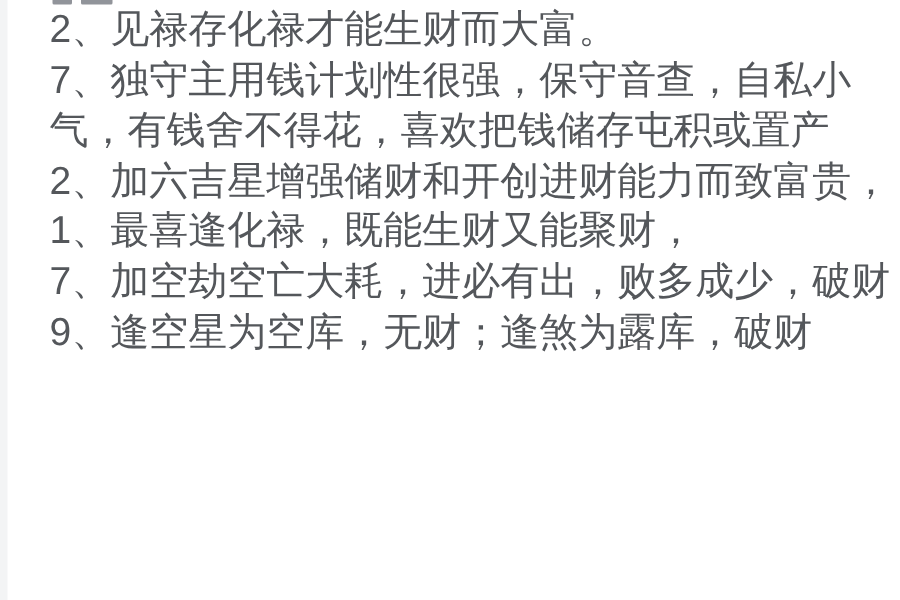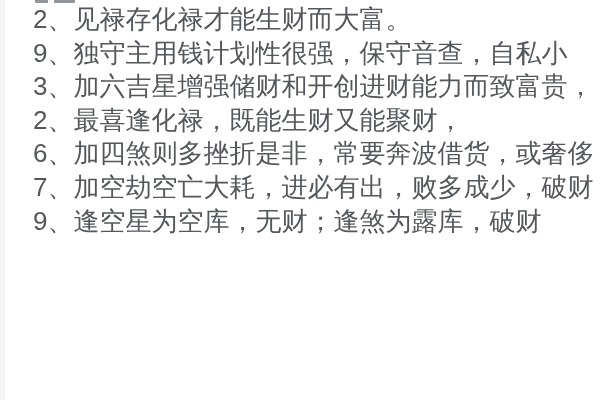--- a/index.html
+++ b/index.html
@@ -56,7 +56,7 @@
 
   <div class="textblock">
     <div class="line">2、见禄存化禄才能生财而大富。</div>
-    <div class="line">9、独守主用钱计划性很强，保守音查，自私小</div>
+    <div class="line">7、独守主用钱计划性很强，保守音查，自私小</div>
     <div class="line">3、加六吉星增强储财和开创进财能力而致富贵，</div>
     <div class="line">2、最喜逢化禄，既能生财又能聚财，</div>
     <div class="line">6、加四煞则多挫折是非，常要奔波借货，或奢侈</div>

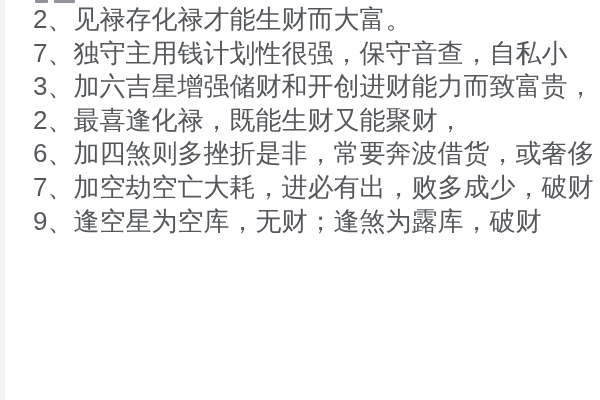--- a/index.html
+++ b/index.html
@@ -57,6 +57,7 @@
   <div class="textblock">
     <div class="line">2、见禄存化禄才能生财而大富。</div>
     <div class="line">7、独守主用钱计划性很强，保守音查，自私小</div>
+    <div class="line">气，有钱舍不得花，喜欢把钱储存屯积或置产</div>
     <div class="line">3、加六吉星增强储财和开创进财能力而致富贵，</div>
     <div class="line">2、最喜逢化禄，既能生财又能聚财，</div>
     <div class="line">6、加四煞则多挫折是非，常要奔波借货，或奢侈</div>

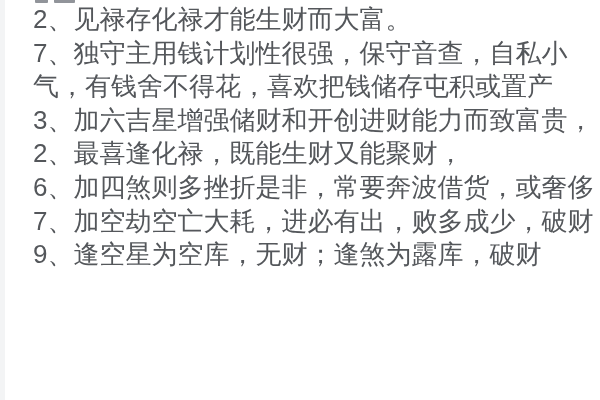--- a/index.html
+++ b/index.html
@@ -58,7 +58,7 @@
     <div class="line">2、见禄存化禄才能生财而大富。</div>
     <div class="line">7、独守主用钱计划性很强，保守音查，自私小</div>
     <div class="line">气，有钱舍不得花，喜欢把钱储存屯积或置产</div>
-    <div class="line">3、加六吉星增强储财和开创进财能力而致富贵，</div>
+    <div class="line">2、加六吉星增强储财和开创进财能力而致富贵，</div>
     <div class="line">2、最喜逢化禄，既能生财又能聚财，</div>
     <div class="line">6、加四煞则多挫折是非，常要奔波借货，或奢侈</div>
     <div class="line">7、加空劫空亡大耗，进必有出，败多成少，破财</div>

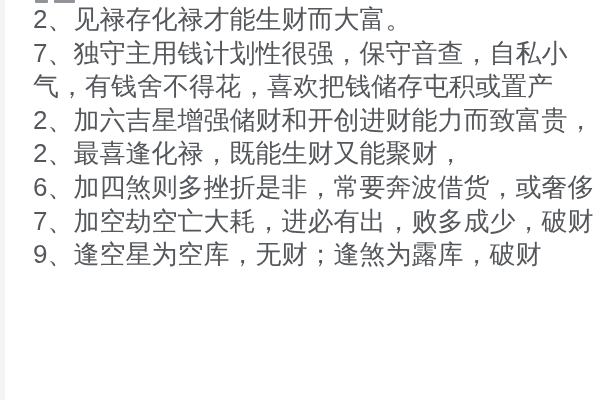--- a/index.html
+++ b/index.html
@@ -59,7 +59,7 @@
     <div class="line">7、独守主用钱计划性很强，保守音查，自私小</div>
     <div class="line">气，有钱舍不得花，喜欢把钱储存屯积或置产</div>
     <div class="line">2、加六吉星增强储财和开创进财能力而致富贵，</div>
-    <div class="line">2、最喜逢化禄，既能生财又能聚财，</div>
+    <div class="line">1、最喜逢化禄，既能生财又能聚财，</div>
     <div class="line">6、加四煞则多挫折是非，常要奔波借货，或奢侈</div>
     <div class="line">7、加空劫空亡大耗，进必有出，败多成少，破财</div>
     <div class="line">9、逢空星为空库，无财；逢煞为露库，破财</div>

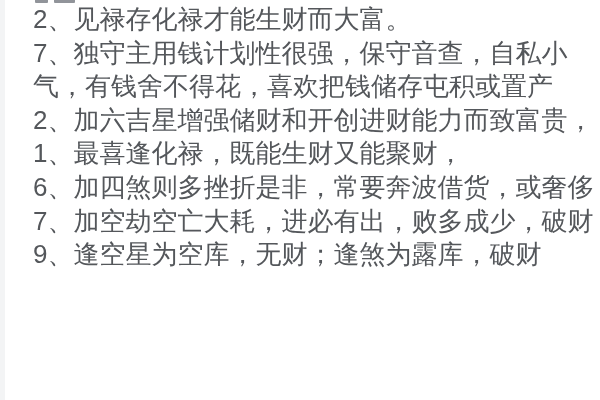--- a/index.html
+++ b/index.html
@@ -60,7 +60,6 @@
     <div class="line">气，有钱舍不得花，喜欢把钱储存屯积或置产</div>
     <div class="line">2、加六吉星增强储财和开创进财能力而致富贵，</div>
     <div class="line">1、最喜逢化禄，既能生财又能聚财，</div>
-    <div class="line">6、加四煞则多挫折是非，常要奔波借货，或奢侈</div>
     <div class="line">7、加空劫空亡大耗，进必有出，败多成少，破财</div>
     <div class="line">9、逢空星为空库，无财；逢煞为露库，破财</div>
   </div>

